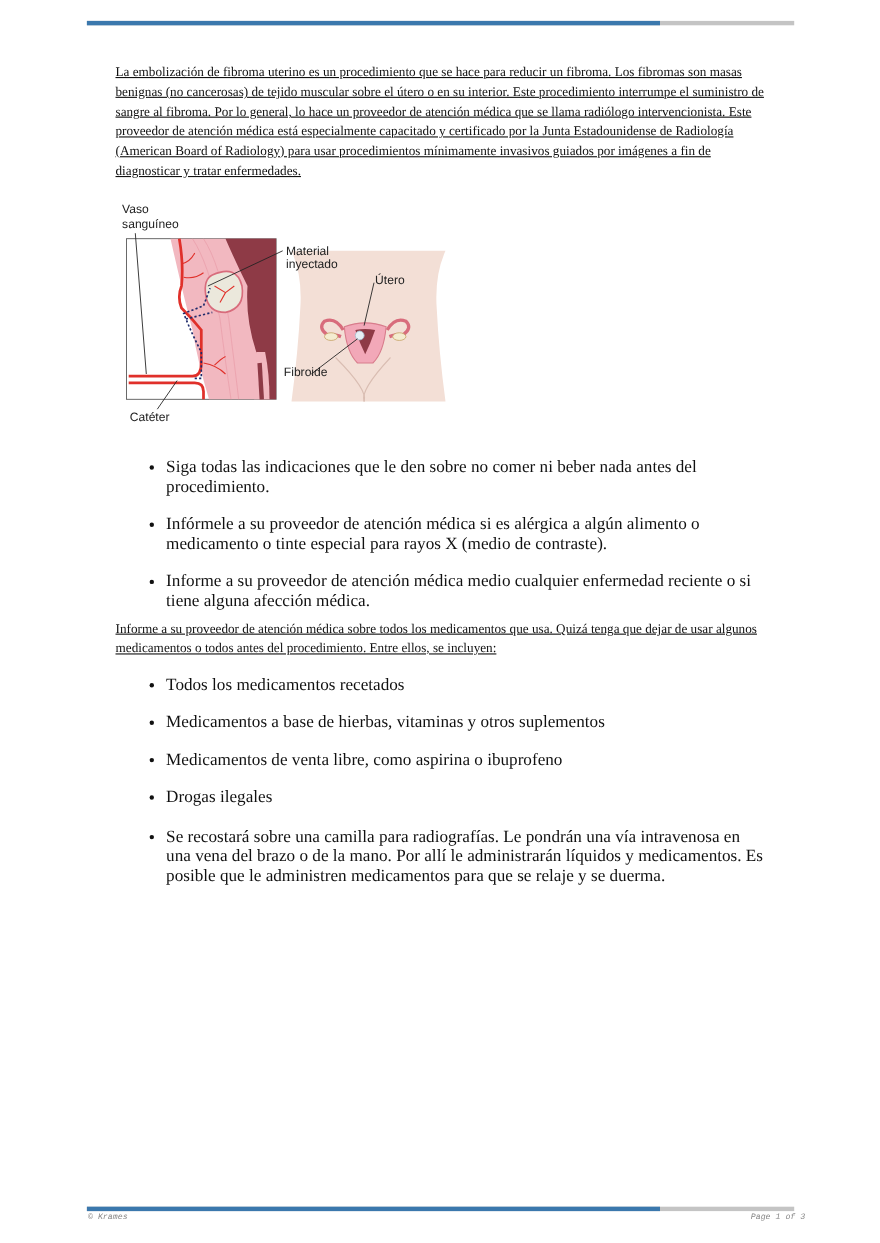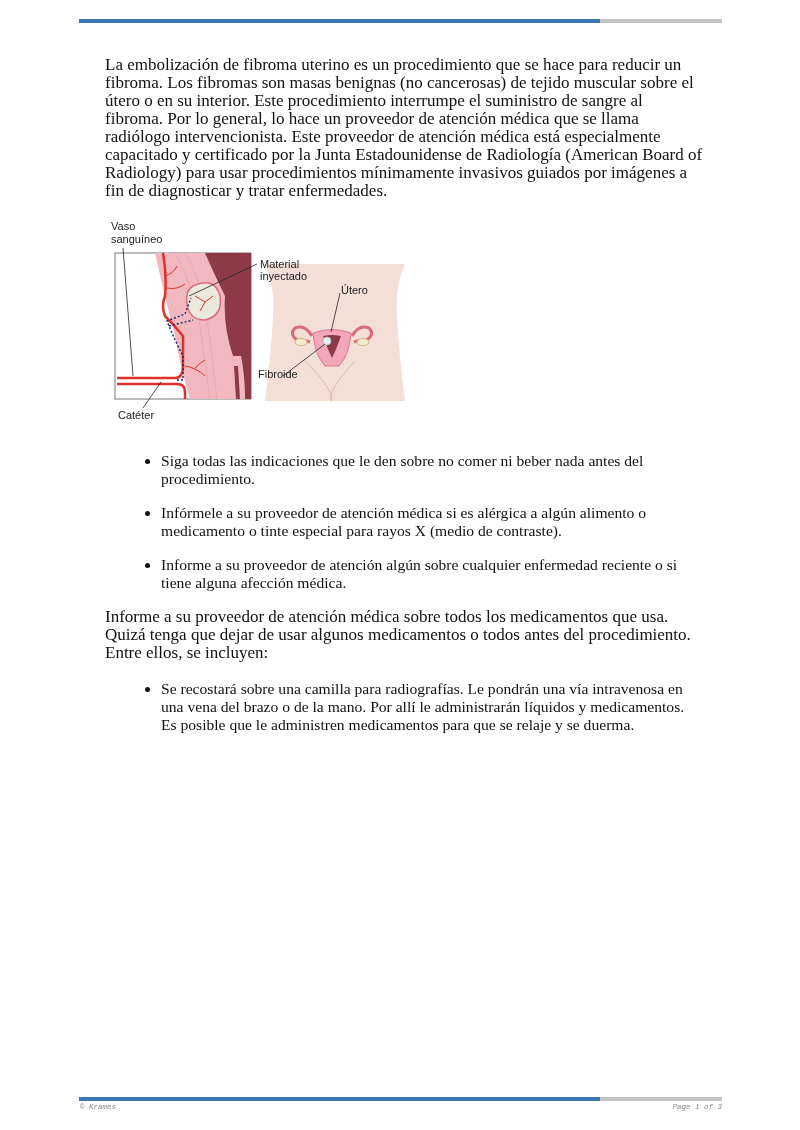--- a/index.html
+++ b/index.html
@@ -12,7 +12,7 @@
     .content { position: absolute; left: 105px; top: 56px; width: 600px; }
     h1 { font-size: 31px; font-weight: bold; margin: 0 0 18px 0; line-height: 40px; letter-spacing: -0.2px; }
     h2 { font-size: 23px; font-weight: bold; margin: 0; line-height: 30px; }
-    p { font-size: 17px; line-height: 18px; margin: 0; }
+    p { font-size: 12px; line-height: 18px; margin: 0; text-decoration: underline; }
     ul { margin: 0; padding: 0 0 0 40px; }
     li { font-size: 15.6px; line-height: 18px; margin: 16px; }
     .figure { position: relative; width: 310px; height: 210px; margin: 16px 0 0 0; }

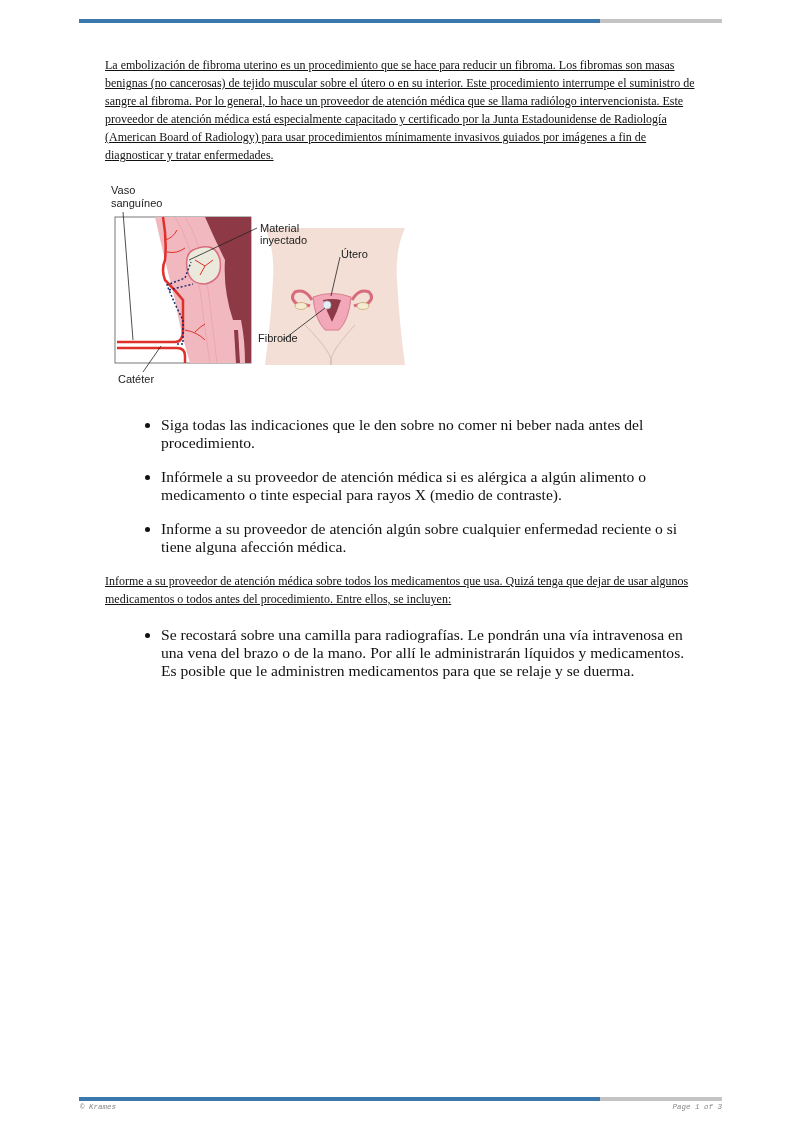--- a/index.html
+++ b/index.html
@@ -14,7 +14,7 @@
     h2 { font-size: 23px; font-weight: bold; margin: 0; line-height: 30px; }
     p { font-size: 12px; line-height: 18px; margin: 0; text-decoration: underline; }
     ul { margin: 0; padding: 0 0 0 40px; }
-    li { font-size: 15.6px; line-height: 18px; margin: 16px; }
+    li { font-size: 15.6px; line-height: 18px; margin: 6px; }
     .figure { position: relative; width: 310px; height: 210px; margin: 16px 0 0 0; }
     .footer { position: absolute; top: 1103px; font-family: Liberation Mono, monospace; font-style: italic; font-size: 7.5px; color: #888; }
     .footer.left { left: 80px; }

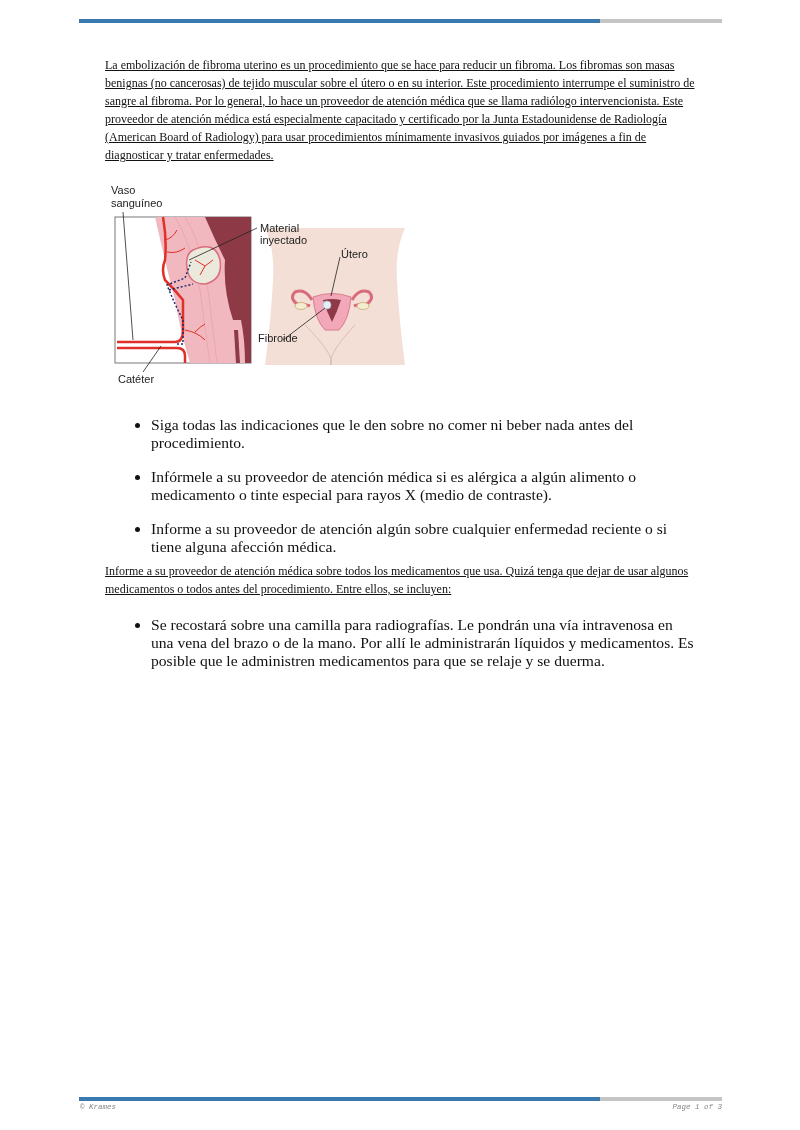--- a/index.html
+++ b/index.html
@@ -87,7 +87,7 @@
     <ul style="margin-top:14px;">
       <li style="margin-bottom:16px;">Siga todas las indicaciones que le den sobre no comer ni beber nada antes del procedimiento.</li>
       <li style="margin-bottom:16px;">Infórmele a su proveedor de atención médica si es alérgica a algún alimento o medicamento o tinte especial para rayos X (medio de contraste).</li>
-      <li>Informe a su proveedor de atención algún sobre cualquier enfermedad reciente o si tiene alguna afección médica.</li>
+      <li>Informe a su proveedor de atención médica medio cualquier enfermedad reciente o si tiene alguna afección médica.</li>
     </ul>
     <p style="margin-top:2px;">Informe a su proveedor de atención médica sobre todos los medicamentos que usa. Quizá tenga que dejar de usar algunos medicamentos o todos antes del procedimiento. Entre ellos, se incluyen:</p>
   </div>

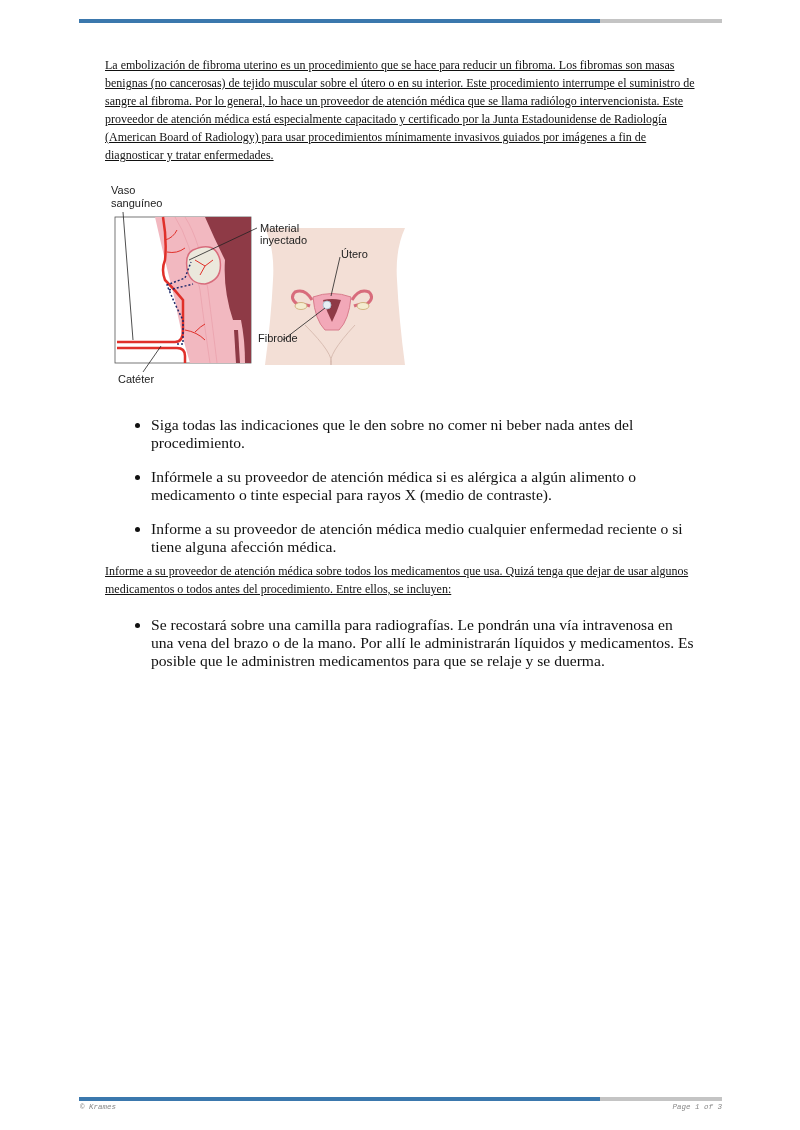--- a/index.html
+++ b/index.html
@@ -90,6 +90,12 @@
       <li>Informe a su proveedor de atención médica medio cualquier enfermedad reciente o si tiene alguna afección médica.</li>
     </ul>
     <p style="margin-top:2px;">Informe a su proveedor de atención médica sobre todos los medicamentos que usa. Quizá tenga que dejar de usar algunos medicamentos o todos antes del procedimiento. Entre ellos, se incluyen:</p>
+    <ul style="margin-top:16px;">
+      <li style="margin-bottom:16px;">Todos los medicamentos recetados</li>
+      <li style="margin-bottom:16px;">Medicamentos a base de hierbas, vitaminas y otros suplementos</li>
+      <li style="margin-bottom:16px;">Medicamentos de venta libre, como aspirina o ibuprofeno</li>
+      <li>Drogas ilegales</li>
+    </ul>
   </div>
 
   <div style="margin-top:18px;">

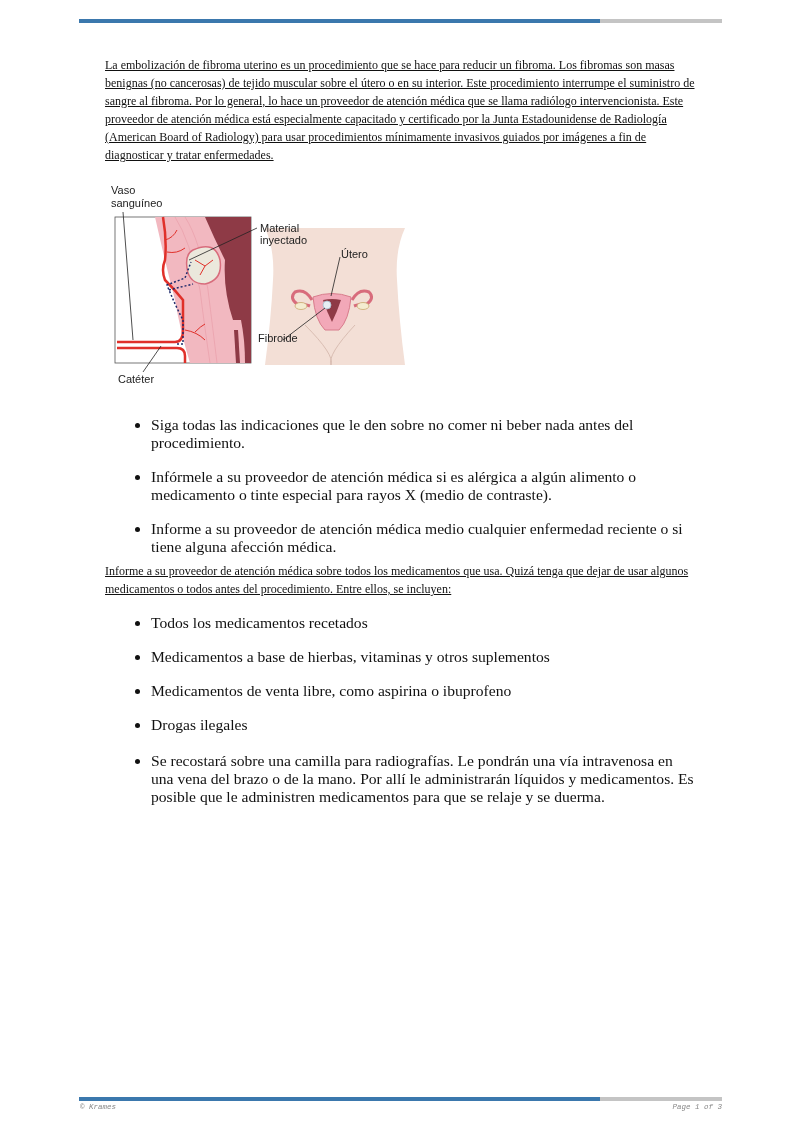--- a/index.html
+++ b/index.html
@@ -18,7 +18,7 @@
     .figure { position: relative; width: 310px; height: 210px; margin: 16px 0 0 0; }
     .footer { position: absolute; top: 1103px; font-family: Liberation Mono, monospace; font-style: italic; font-size: 7.5px; color: #888; }
     .footer.left { left: 80px; }
-    .footer.right { right: 78px; }
+    .footer.right { right: 68px; }
     .lbl { font-family: "Liberation Sans", "DejaVu Sans", sans-serif; font-size: 11px; fill: #222; }
   </style>
 </head>

